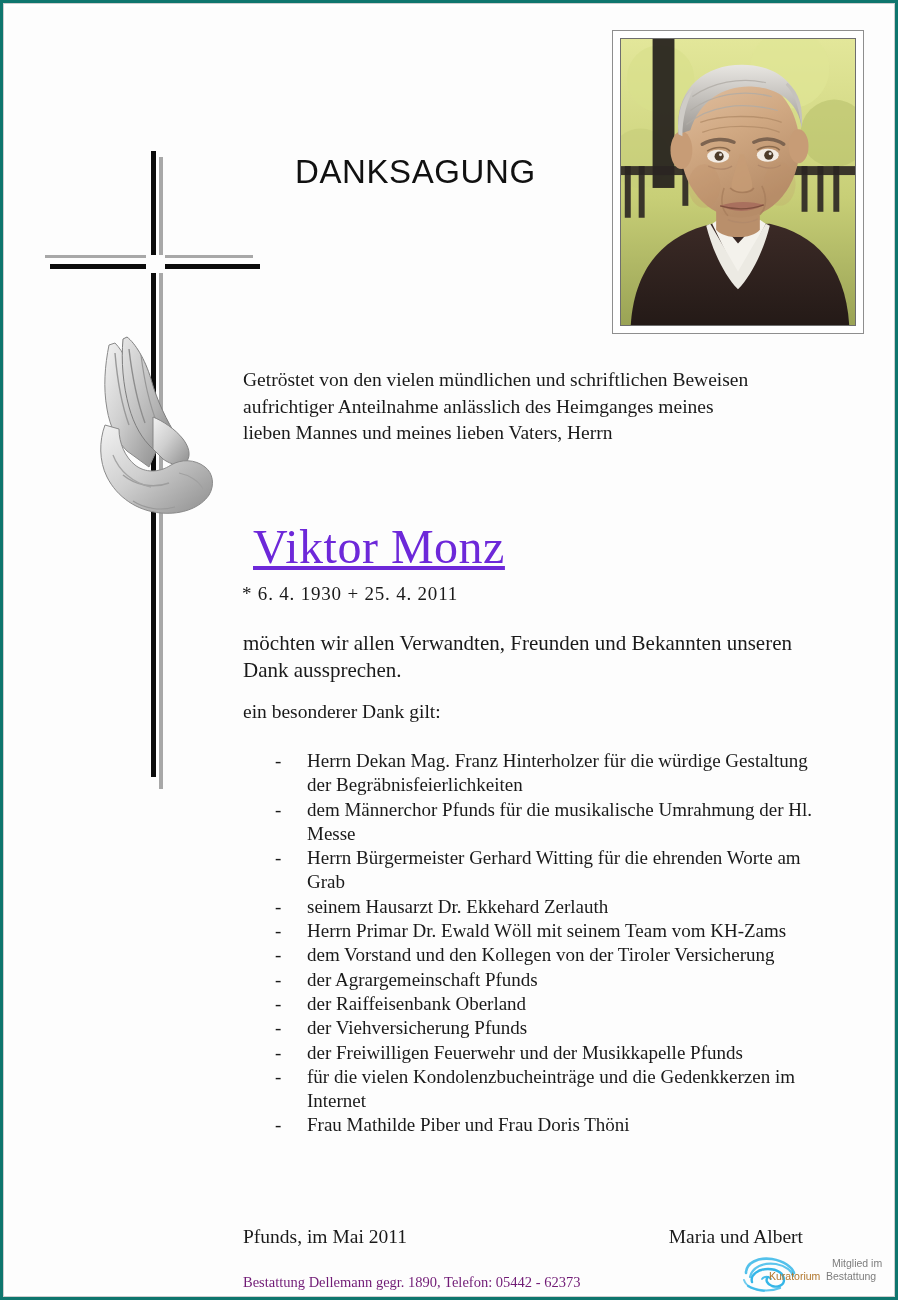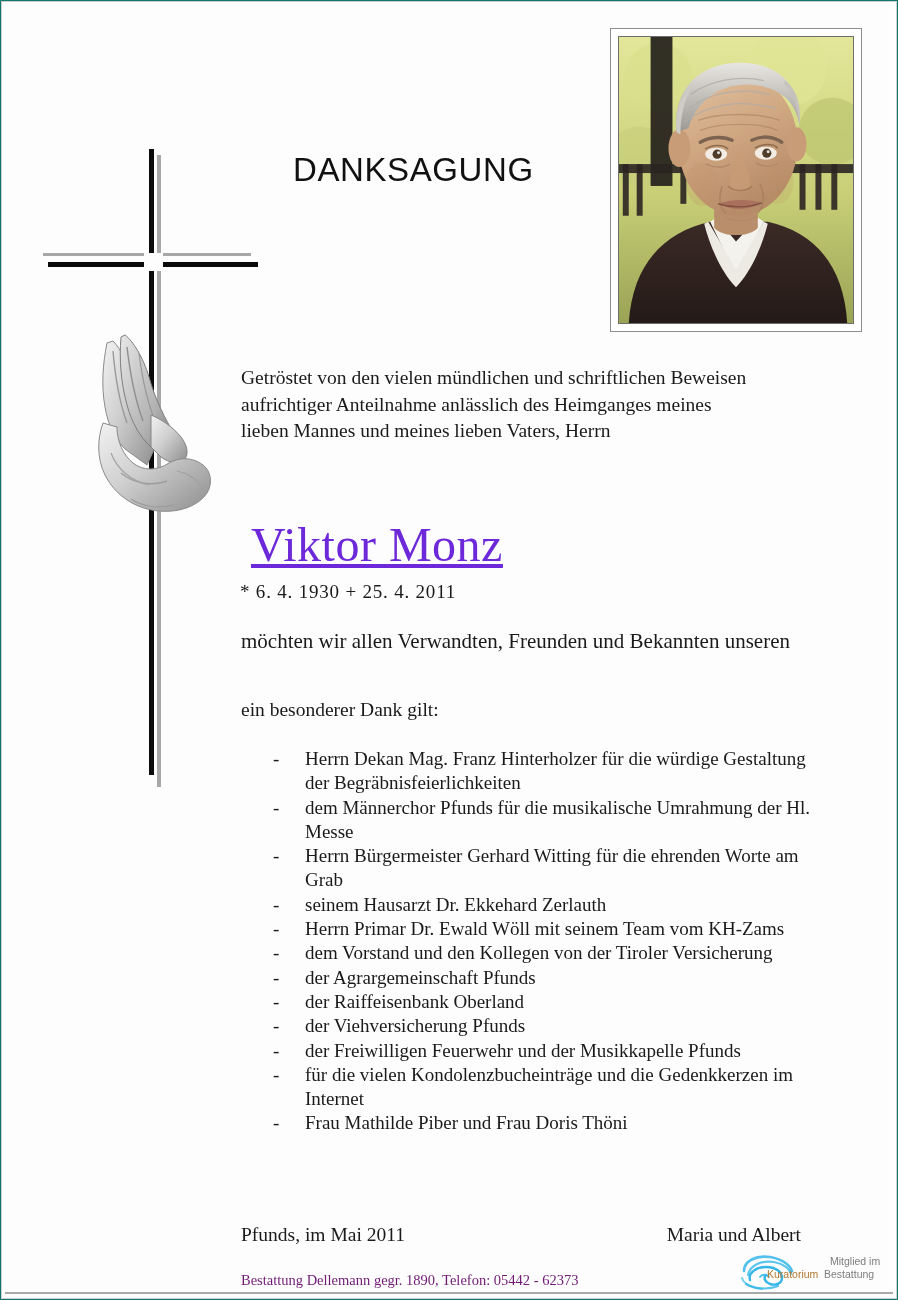--- a/index.html
+++ b/index.html
@@ -17,7 +17,7 @@
     position: relative;
     width: 898px; height: 1300px;
     background: #ffffff;
-    border: 1px solid #0f766e;
+    border: 3px solid #0f766e;
     box-shadow: inset 0 0 0 1px #cfcfcf, inset 0 0 0 3px #ffffff;
   }
   #page-inner {

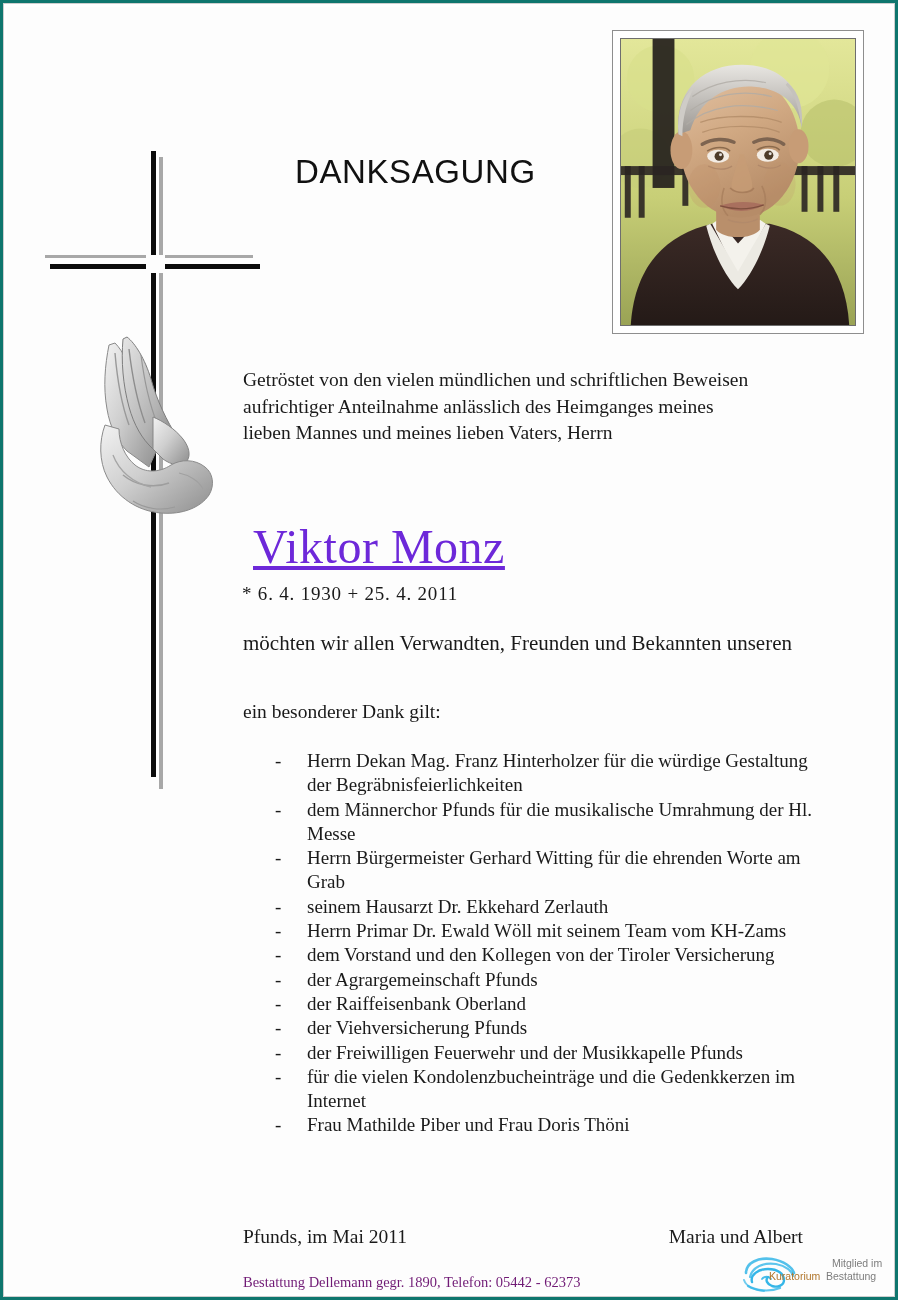--- a/index.html
+++ b/index.html
@@ -399,6 +399,7 @@
 
     <div class="para2">
       <div>möchten wir allen Verwandten, Freunden und Bekannten unseren</div>
+      <div>Dank aussprechen.</div>
     </div>
 
     <div class="para3">ein besonderer Dank gilt:</div>

